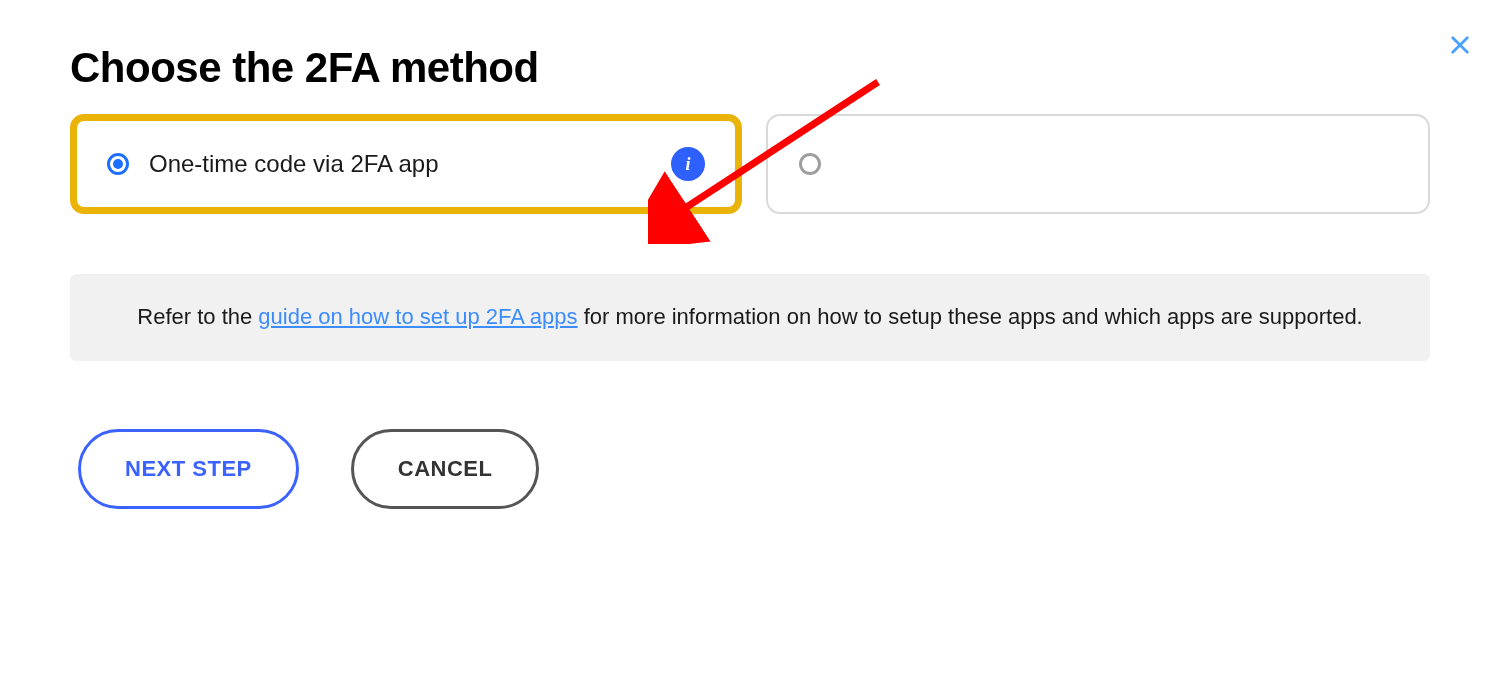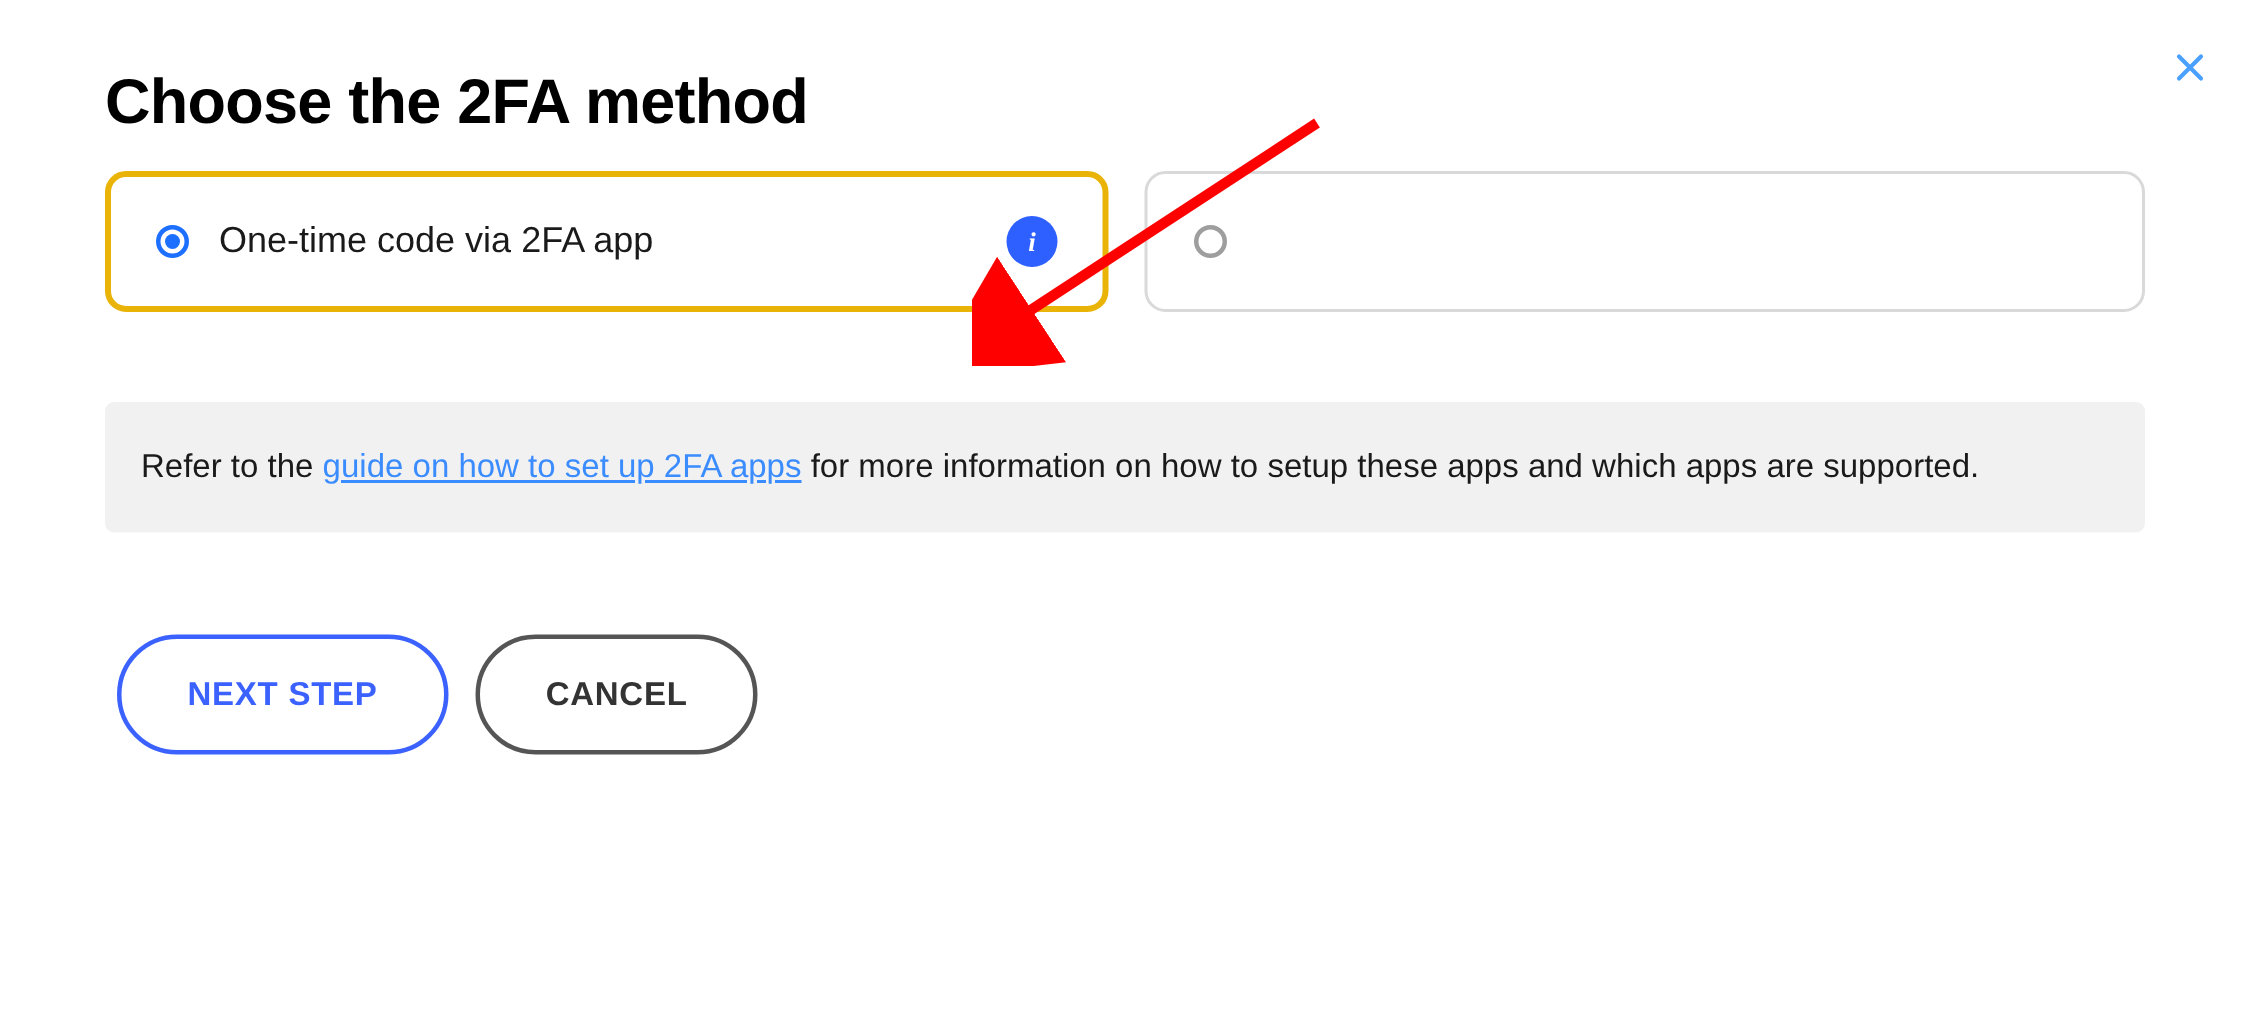--- a/index.html
+++ b/index.html
@@ -62,7 +62,7 @@
       position: relative;
     }
     .option-card.selected {
-      border: 4px solid #eab308;
+      border: 7px solid #eab308;
     }
     .option-card.unselected {
       border: 2px solid #d9d9d9;

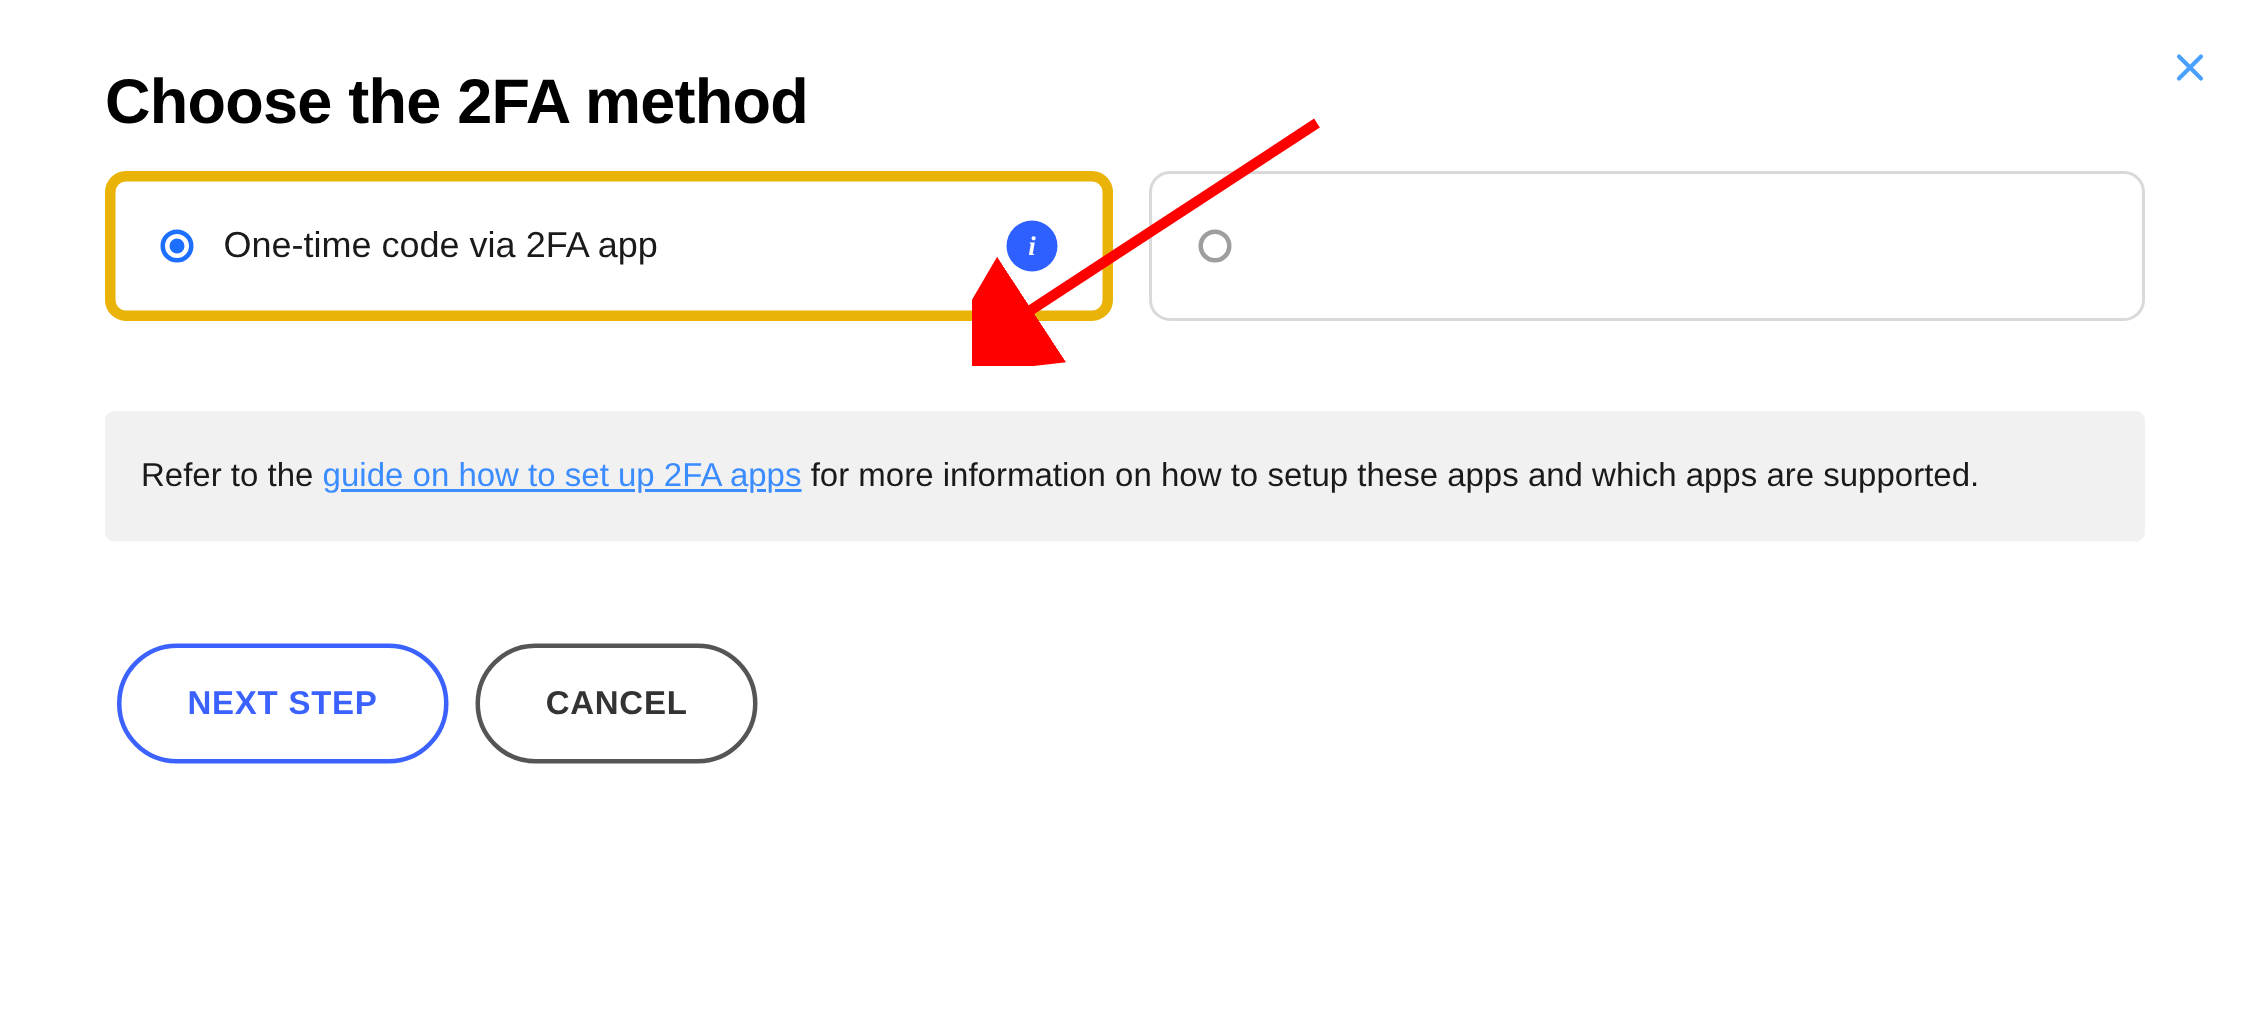--- a/index.html
+++ b/index.html
@@ -119,6 +119,7 @@
       color: #1a1a1a;
       margin-bottom: 68px;
       line-height: 1.4;
+      text-align: center;
     }
     .info-box a {
       color: #3b8cff;

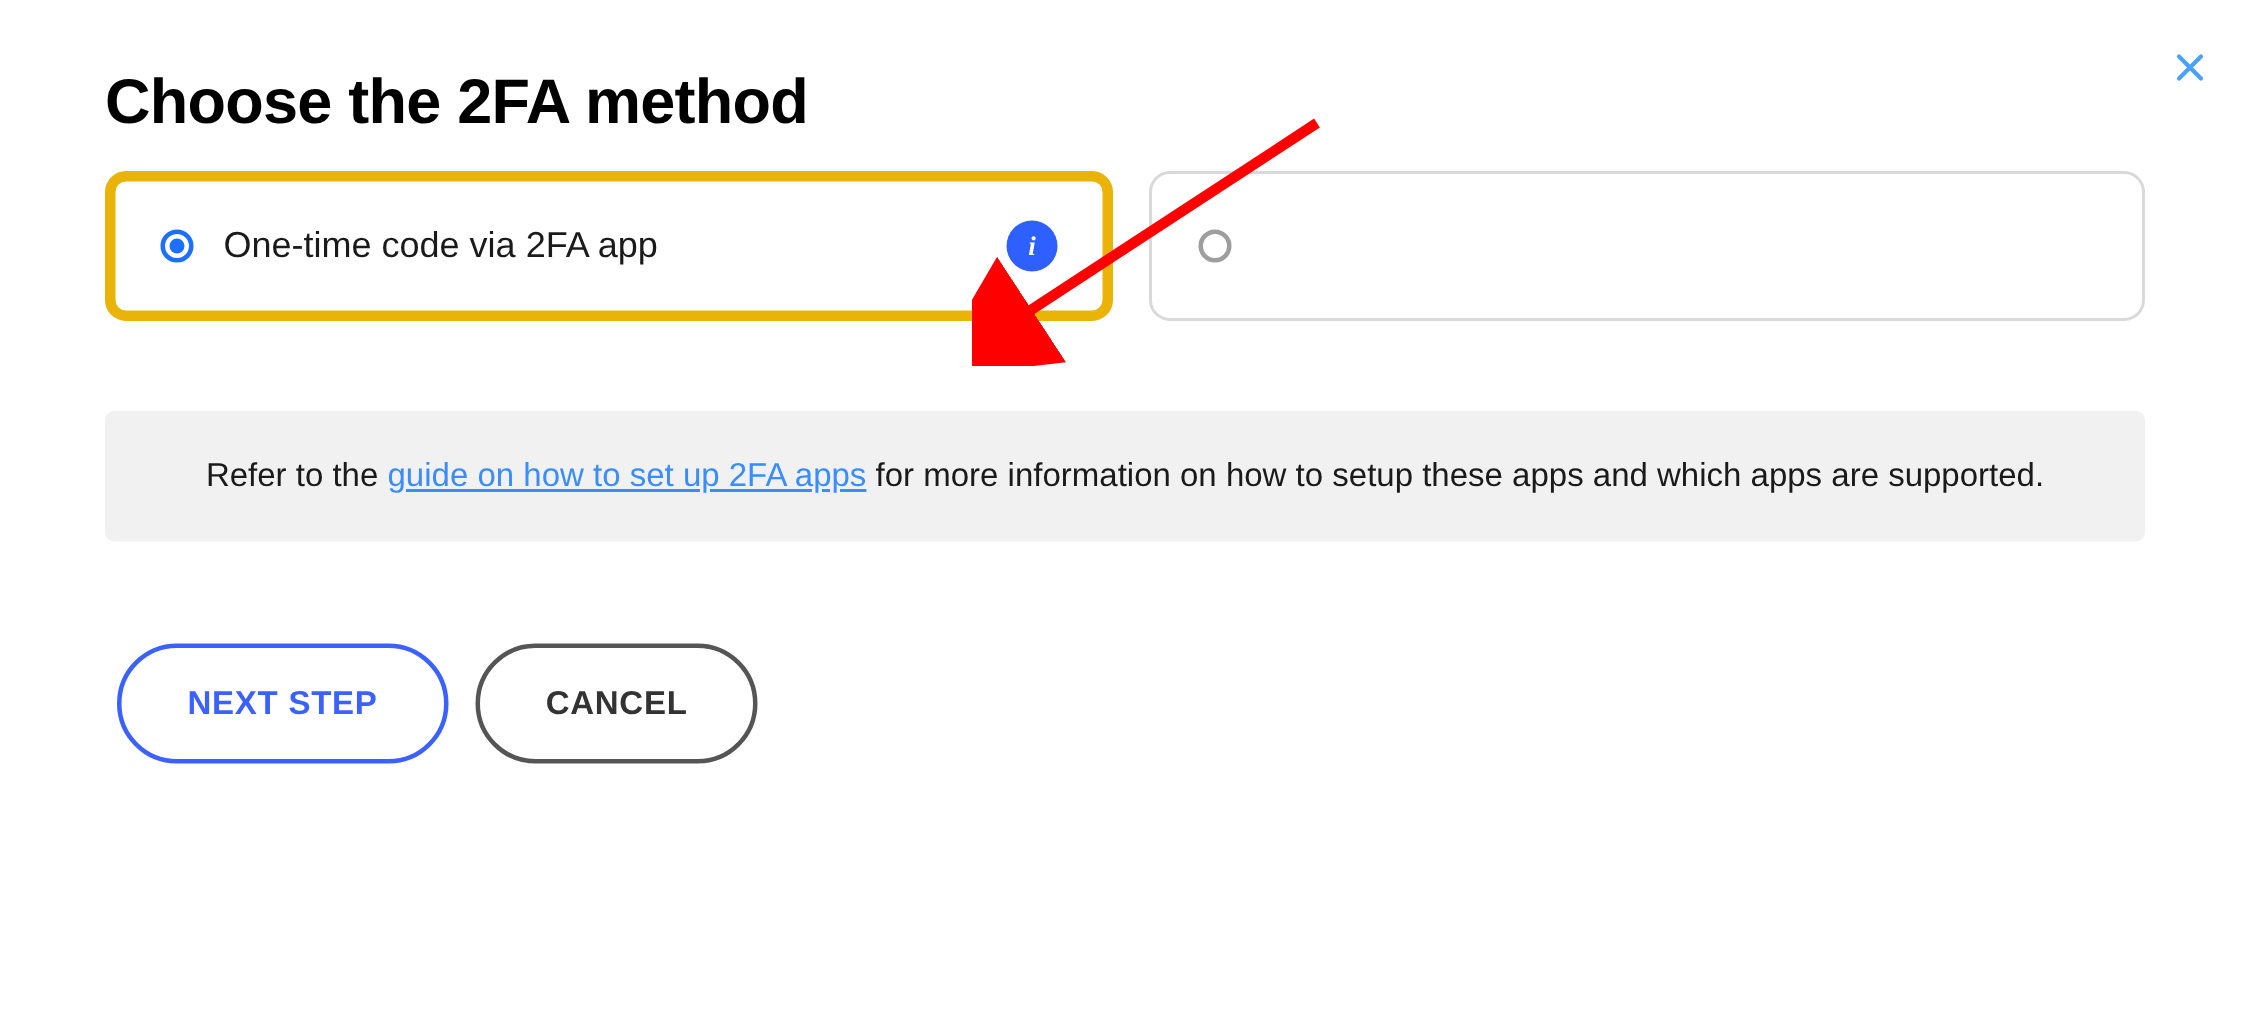--- a/index.html
+++ b/index.html
@@ -127,7 +127,7 @@
     }
     .buttons {
       display: flex;
-      gap: 18px;
+      gap: 52px;
       margin-left: 8px;
     }
     .btn {

